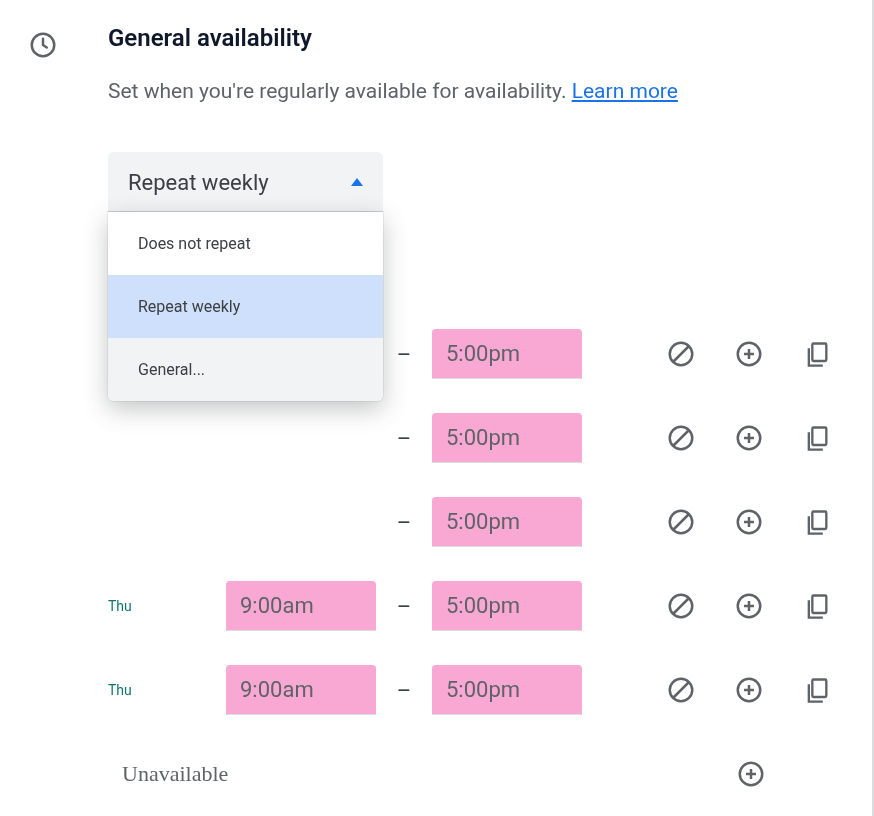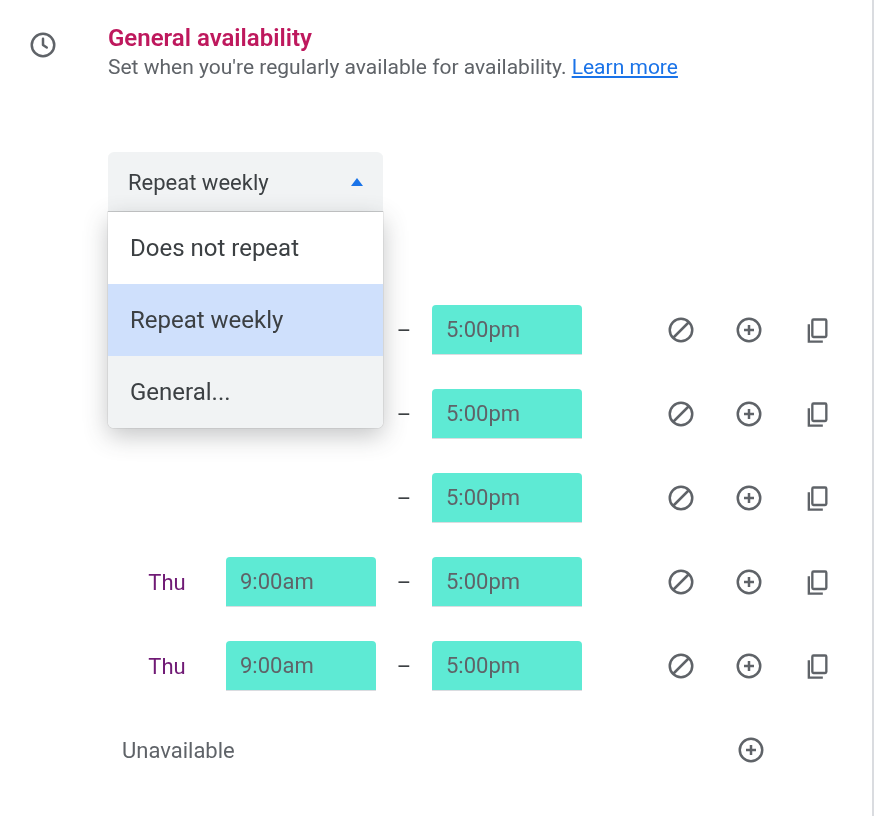--- a/index.html
+++ b/index.html
@@ -28,8 +28,8 @@
   .title {
     font-size: 24px;
     font-weight: 600;
-    color: #be185d;
-    margin: 0 0 0 0;
+    color: #0f172a;
+    margin: 0 0 24px 0;
   }
   .subtitle {
     font-size: 21px;

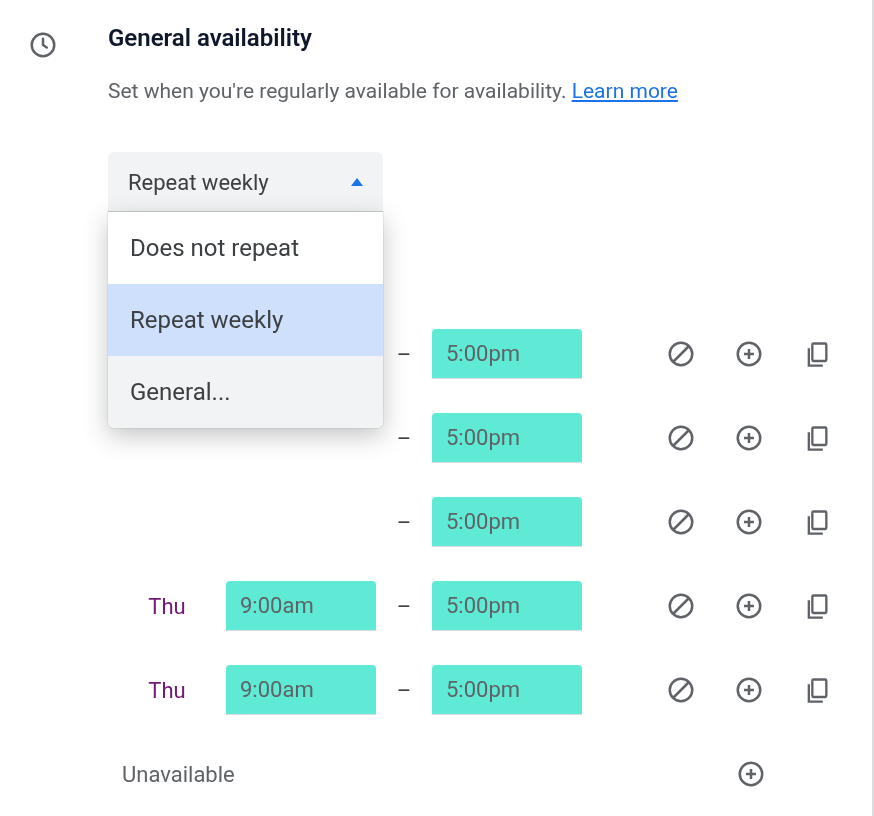--- a/index.html
+++ b/index.html
@@ -69,8 +69,8 @@
     z-index: 50;
   }
   .menu-item {
-    font-size: 24px;
-    padding: 22px 22px;
+    font-size: 16px;
+    padding: 22px 30px;
     color: #3c4043;
     cursor: pointer;
   }

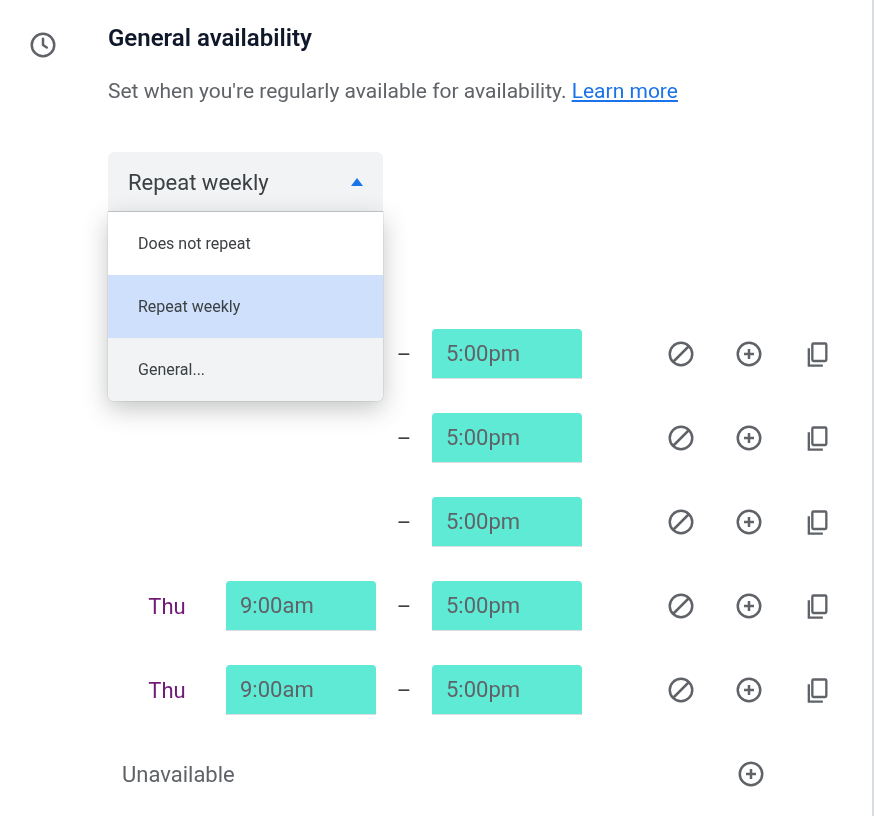--- a/index.html
+++ b/index.html
@@ -98,7 +98,7 @@
     padding: 0 14px;
     font-size: 22px;
     color: #5f6368;
-    background: #5eead4;
+    background: #f9a8d4;
     border-radius: 4px 4px 0 0;
   }
   .dash { width: 56px; text-align: center; font-size: 22px; color: #3c4043; }

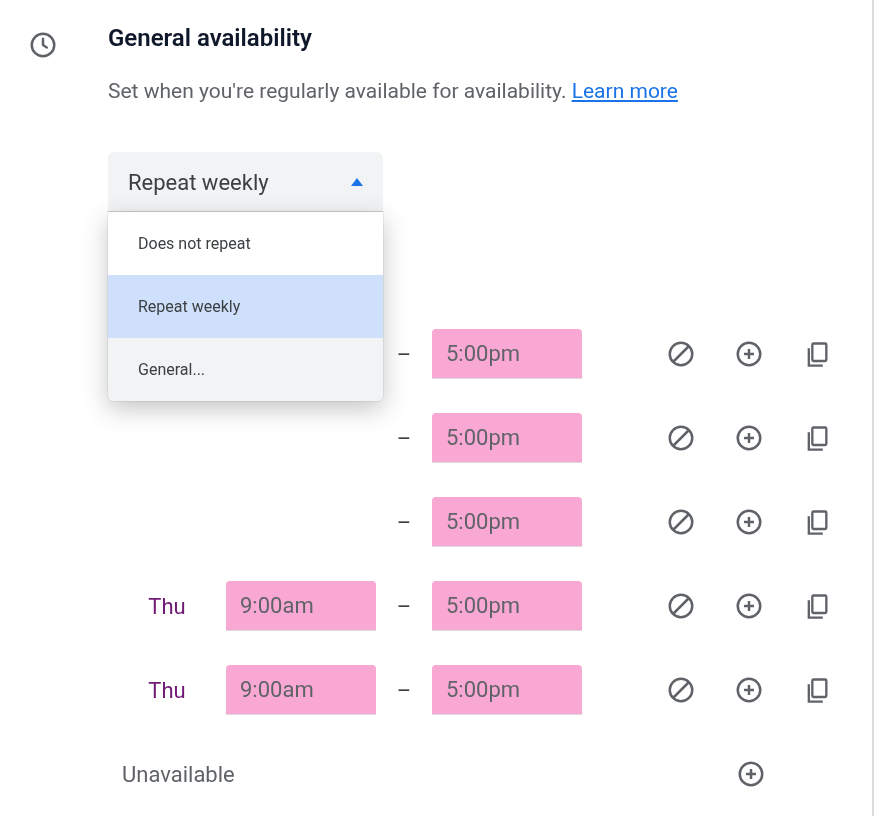--- a/index.html
+++ b/index.html
@@ -85,9 +85,8 @@
   }
   .day {
     width: 118px;
-    font-size: 22px;
-    color: #701a75;
-    text-align: center;
+    font-size: 14px;
+    color: #0f766e;
   }
   .timebox {
     width: 150px;

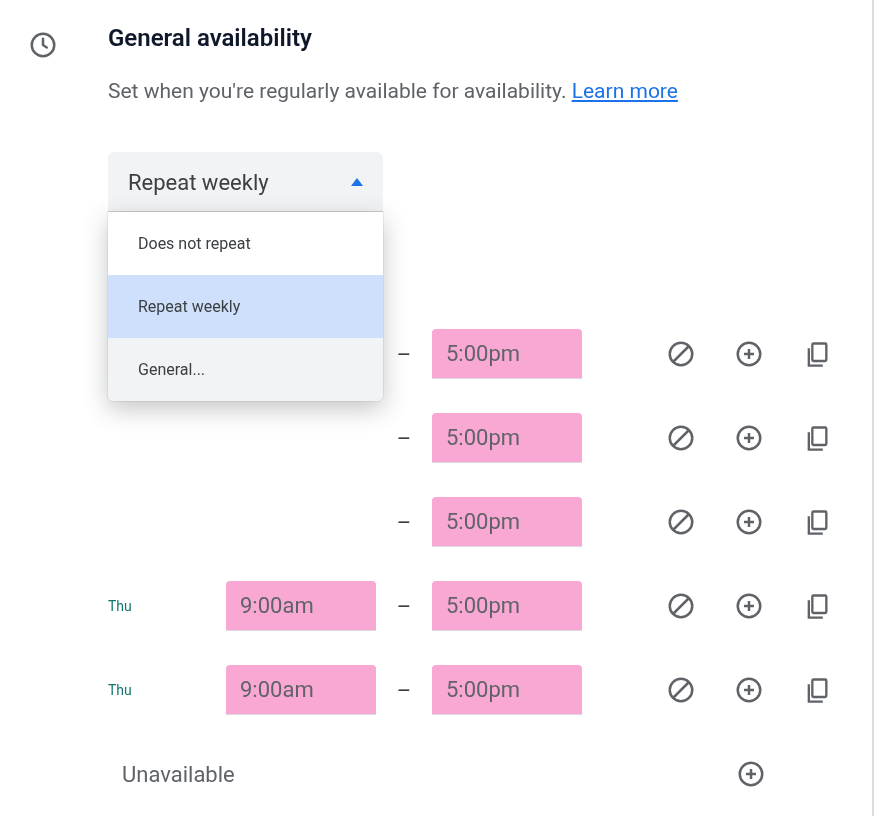--- a/index.html
+++ b/index.html
@@ -105,6 +105,7 @@
     font-size: 22px;
     color: #5f6368;
     padding-left: 14px;
+    font-family: Liberation Serif, serif;
   }
 
   .actions { margin-left: auto; display: flex; gap: 34px; align-items: center; padding-right: 12px; }

